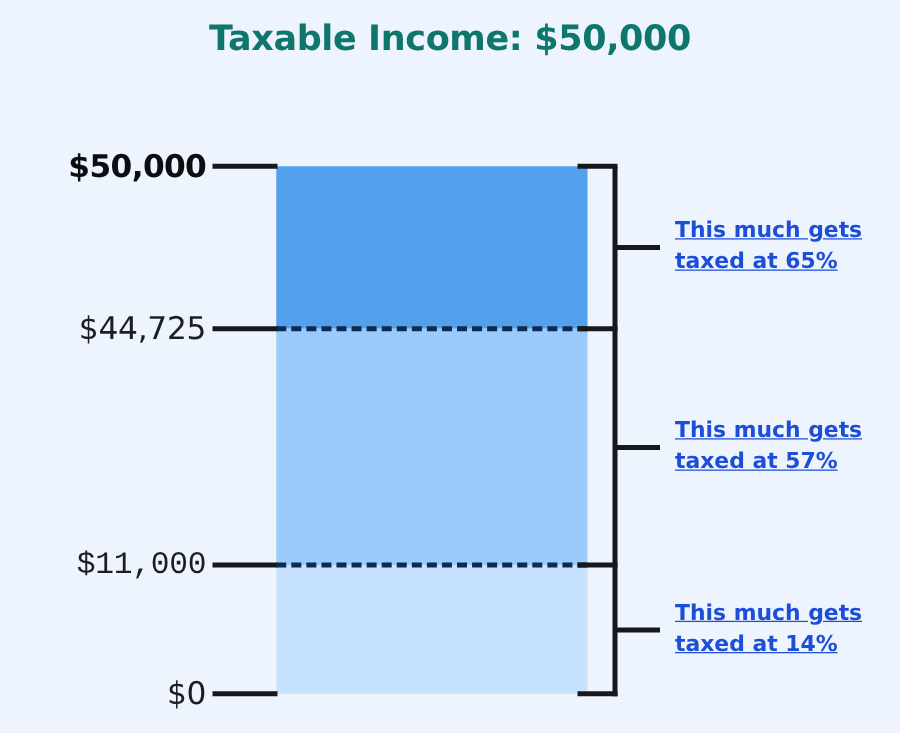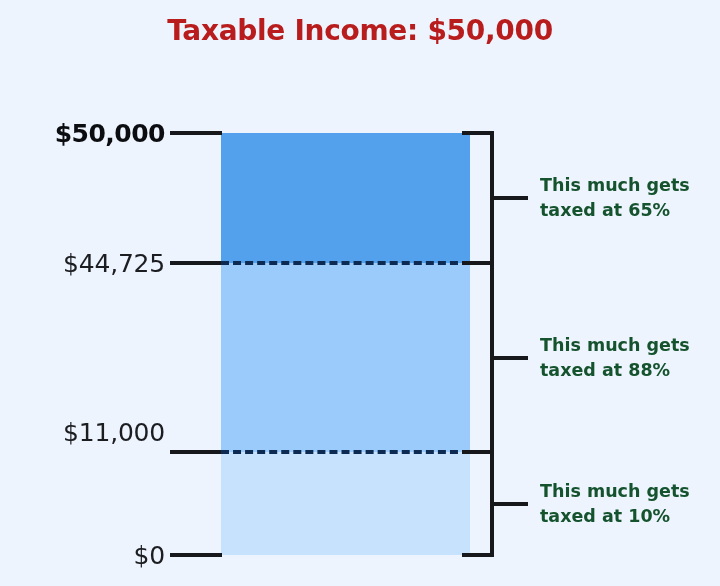--- a/index.html
+++ b/index.html
@@ -29,7 +29,7 @@
     text-align: center;
     font-size: 28px;
     font-weight: bold;
-    color: #b91c1c;
+    color: #0f766e;
     letter-spacing: -0.3px;
     white-space: nowrap;
   }

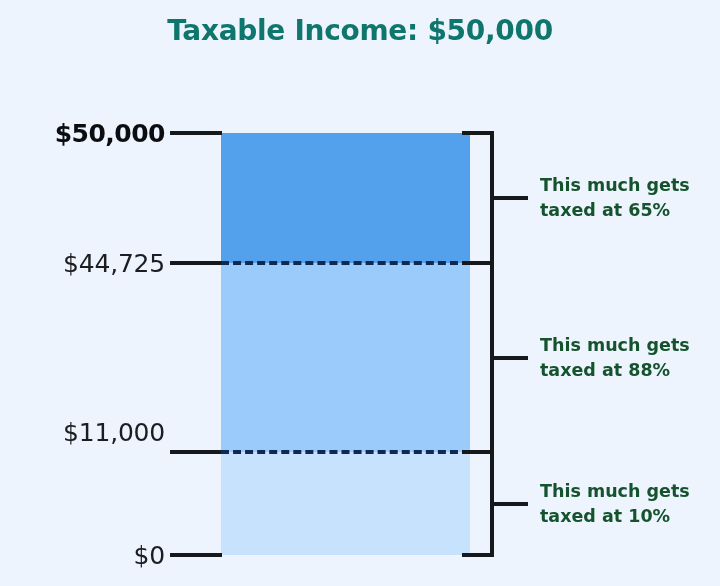--- a/index.html
+++ b/index.html
@@ -122,8 +122,9 @@
     font-size: 17.5px;
     font-weight: bold;
     line-height: 1.45;
-    color: #14532d;
+    color: #1d4ed8;
     transform: translateY(-50%);
+    text-decoration: underline;
   }
   .annotation .ann-line {
     display: block;

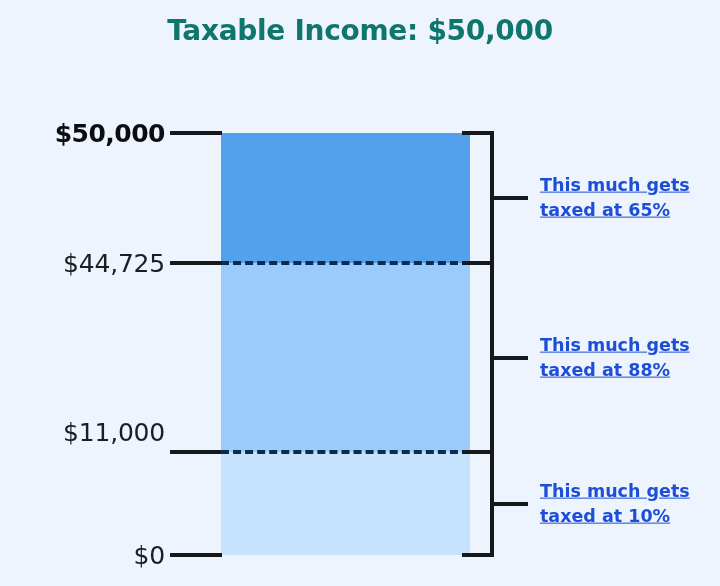--- a/index.html
+++ b/index.html
@@ -177,7 +177,7 @@
 
     <div class="annotation" style="top:358px;">
       <span class="ann-line">This much gets</span>
-      <span class="ann-line">taxed at 88%</span>
+      <span class="ann-line">taxed at 57%</span>
     </div>
 
     <div class="annotation" style="top:504px;">

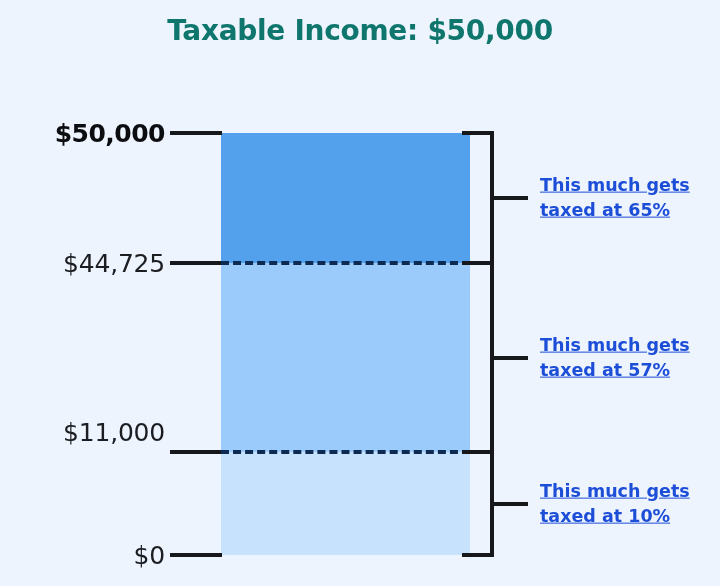--- a/index.html
+++ b/index.html
@@ -156,7 +156,7 @@
 
     <div class="axis-label bold" style="top:133px;">$50,000</div>
     <div class="axis-label" style="top:263px;text-align:center;">$44,725</div>
-    <div class="axis-label" style="top:432px;">$11,000</div>
+    <div class="axis-label" style="top:452px;font-family:Liberation Mono, monospace;">$11,000</div>
     <div class="axis-label" style="top:555px;">$0</div>
 
     <div class="bracket-spine" style="top:133px; height:424px;"></div>

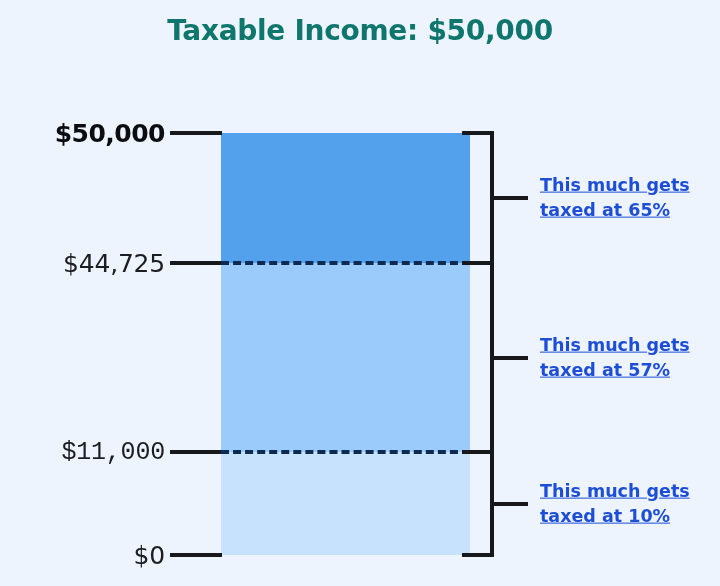--- a/index.html
+++ b/index.html
@@ -182,7 +182,7 @@
 
     <div class="annotation" style="top:504px;">
       <span class="ann-line">This much gets</span>
-      <span class="ann-line">taxed at 10%</span>
+      <span class="ann-line">taxed at 14%</span>
     </div>
 
   </div>

